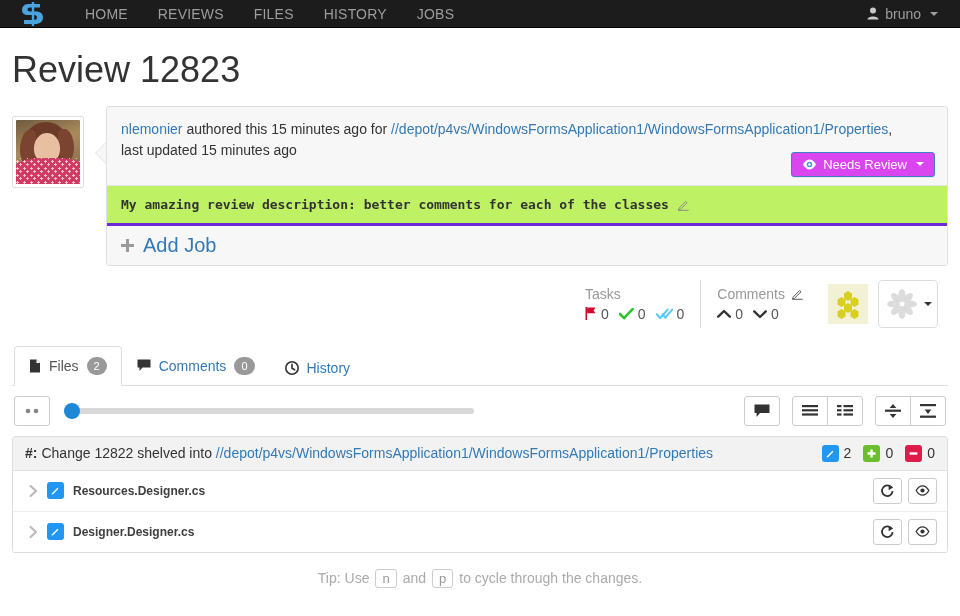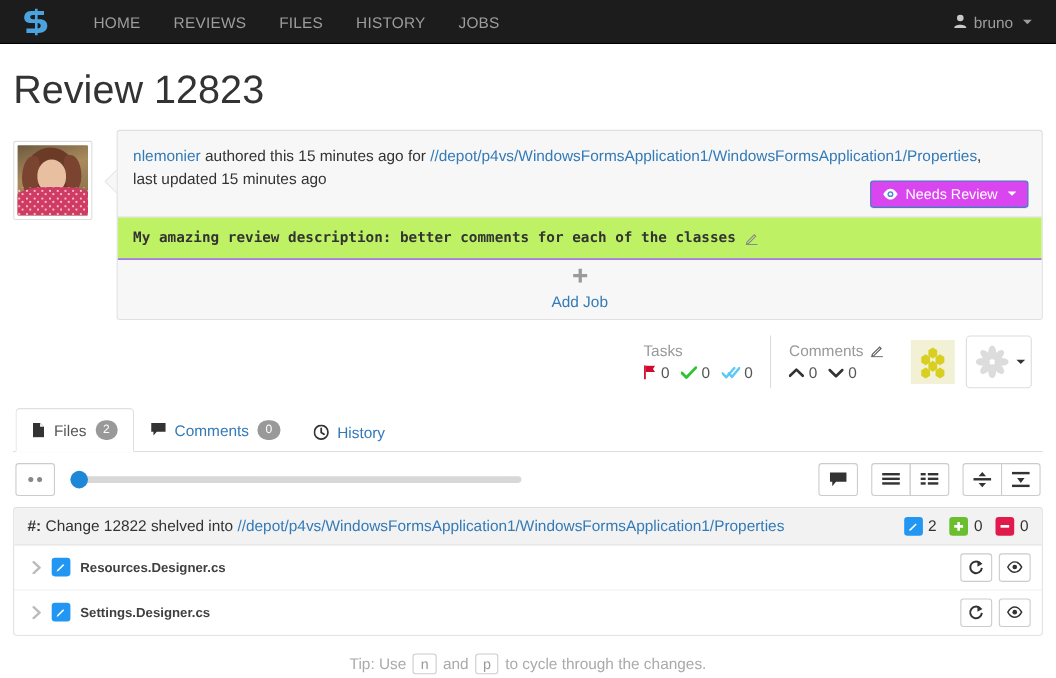--- a/index.html
+++ b/index.html
@@ -15,7 +15,7 @@
 
   
   .navbar {
-    height: 40px;
+    height: 28px;
     background: #1c1c1c;
     display: flex;
     align-items: center;

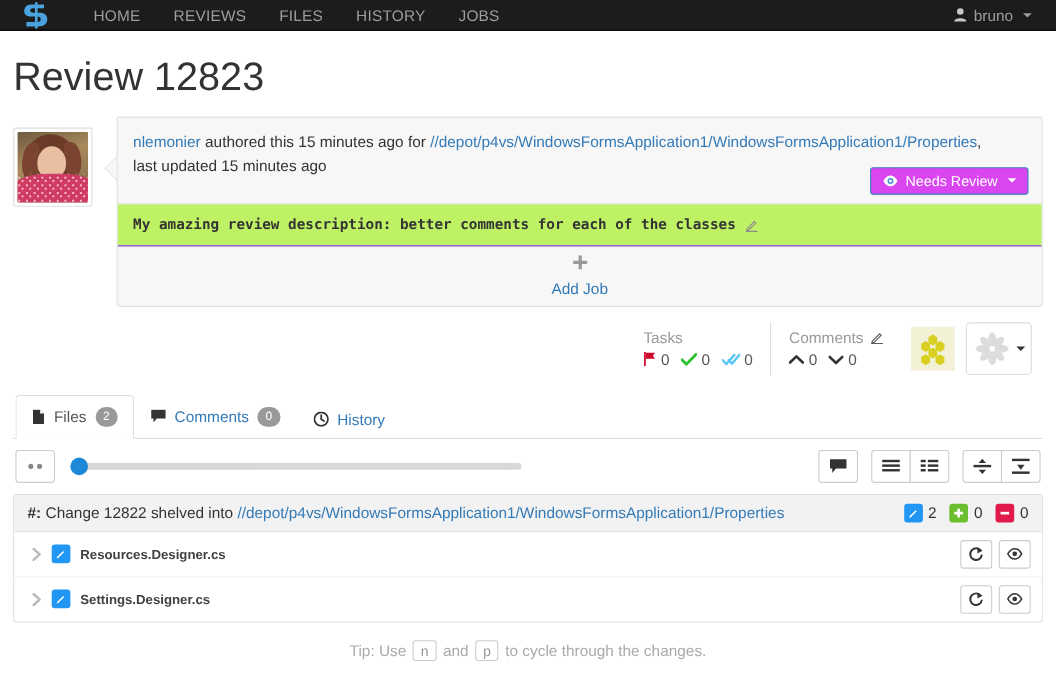--- a/index.html
+++ b/index.html
@@ -163,12 +163,11 @@
   .edit-pencil { color: #999; cursor: pointer; flex: 0 0 auto; }
 
   .review-job {
-    border-top: 1px solid #6d28d9;
+    border-top: 3px solid #6d28d9;
     background: #f7f7f7;
     padding: 8px 14px;
     display: flex; align-items: center; gap: 9px;
-    font-size: 14px;
-    flex-direction: column;
+    font-size: 20px;
   }
   .plus-icon { color: #9a9a9a; font-size: 17px; line-height: 1; font-weight: bold; cursor: pointer; }
 

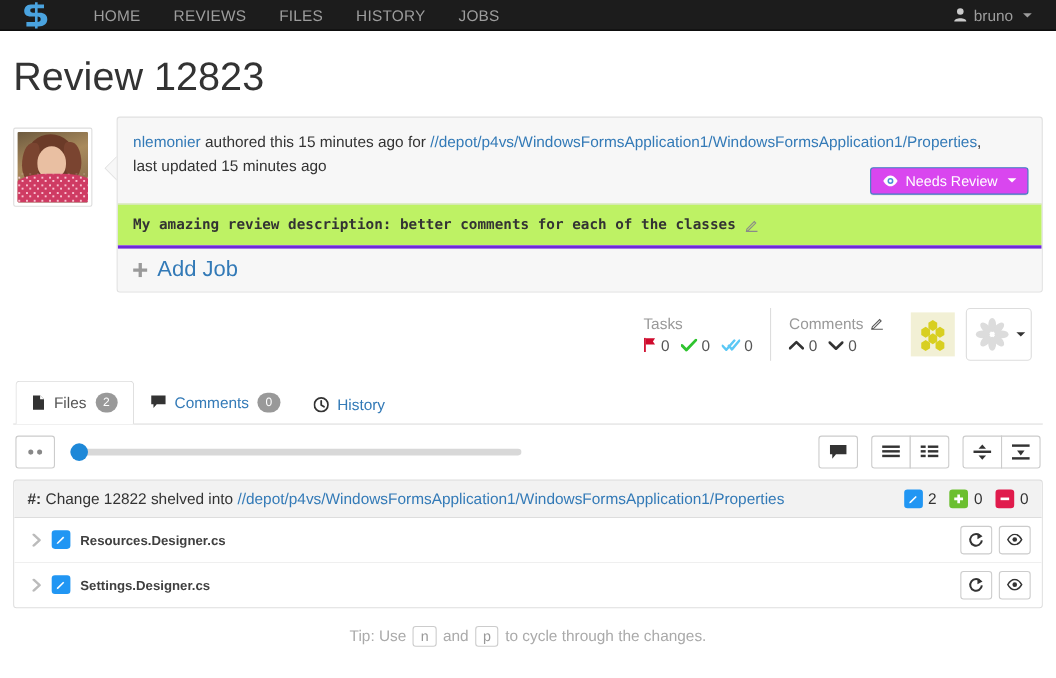--- a/index.html
+++ b/index.html
@@ -702,7 +702,7 @@
             <path d="M2 8.2 L7.4 2.8 L8.4 3.8 L3 9.2 L1.5 9.6 Z" fill="#fff"></path>
           </svg>
       </span>
-      <span class="file-name">Settings.Designer.cs</span>
+      <span class="file-name">Designer.Designer.cs</span>
       <span class="file-actions">
         <span class="btn">
           <span>

